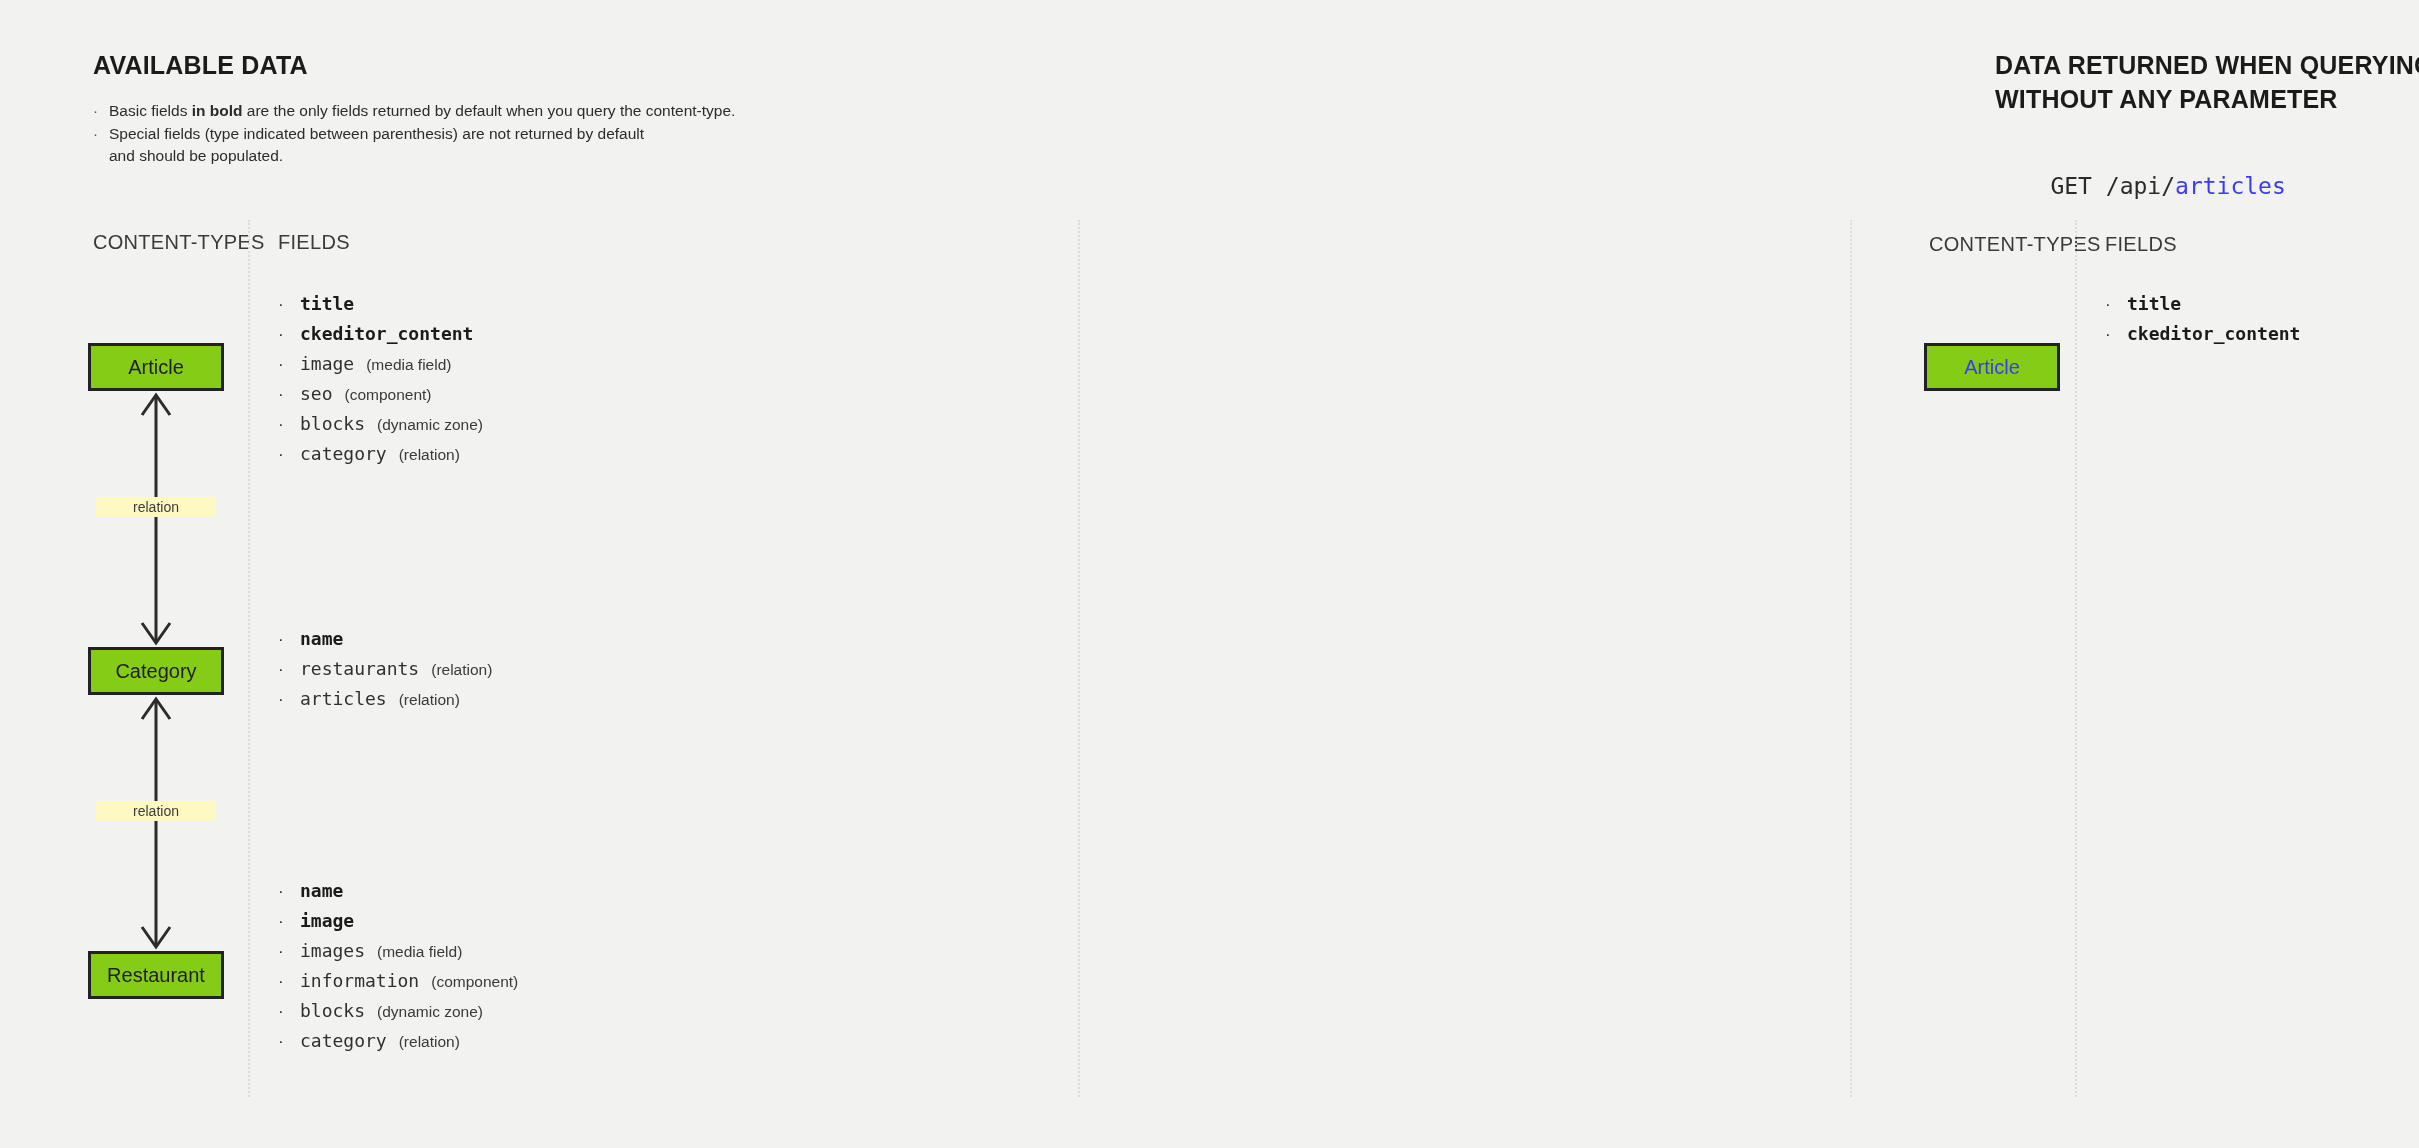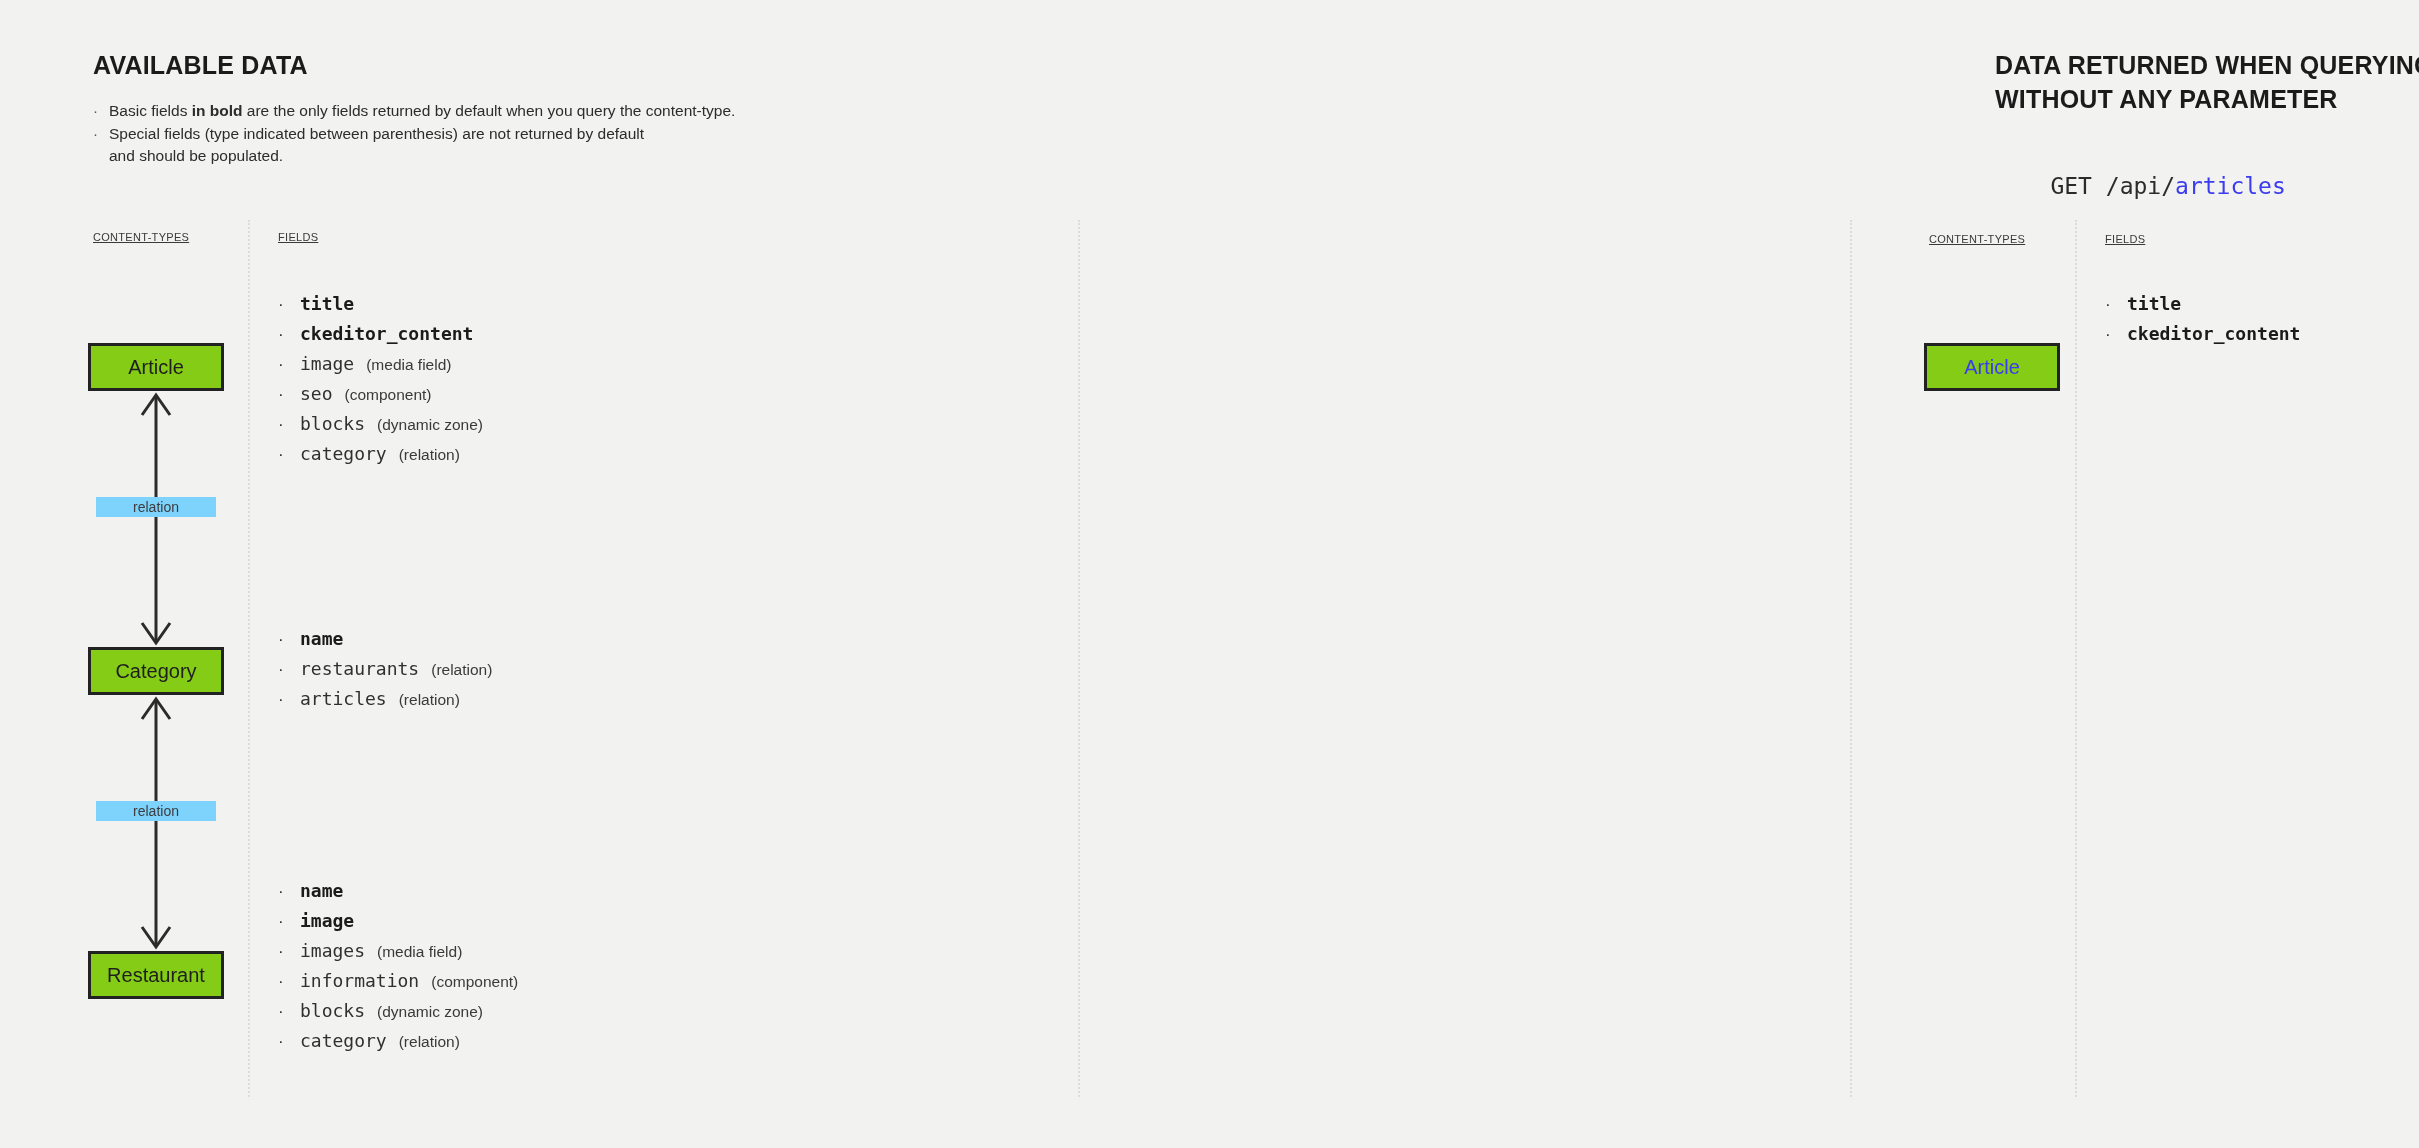--- a/index.html
+++ b/index.html
@@ -80,11 +80,10 @@
   
   .sublabel {
     position: absolute;
-    font-size: 11px;
+    font-size: 20px;
     letter-spacing: 0.3px;
     color: #3a3a3a;
     white-space: nowrap;
-    text-decoration: underline;
   }
 
   

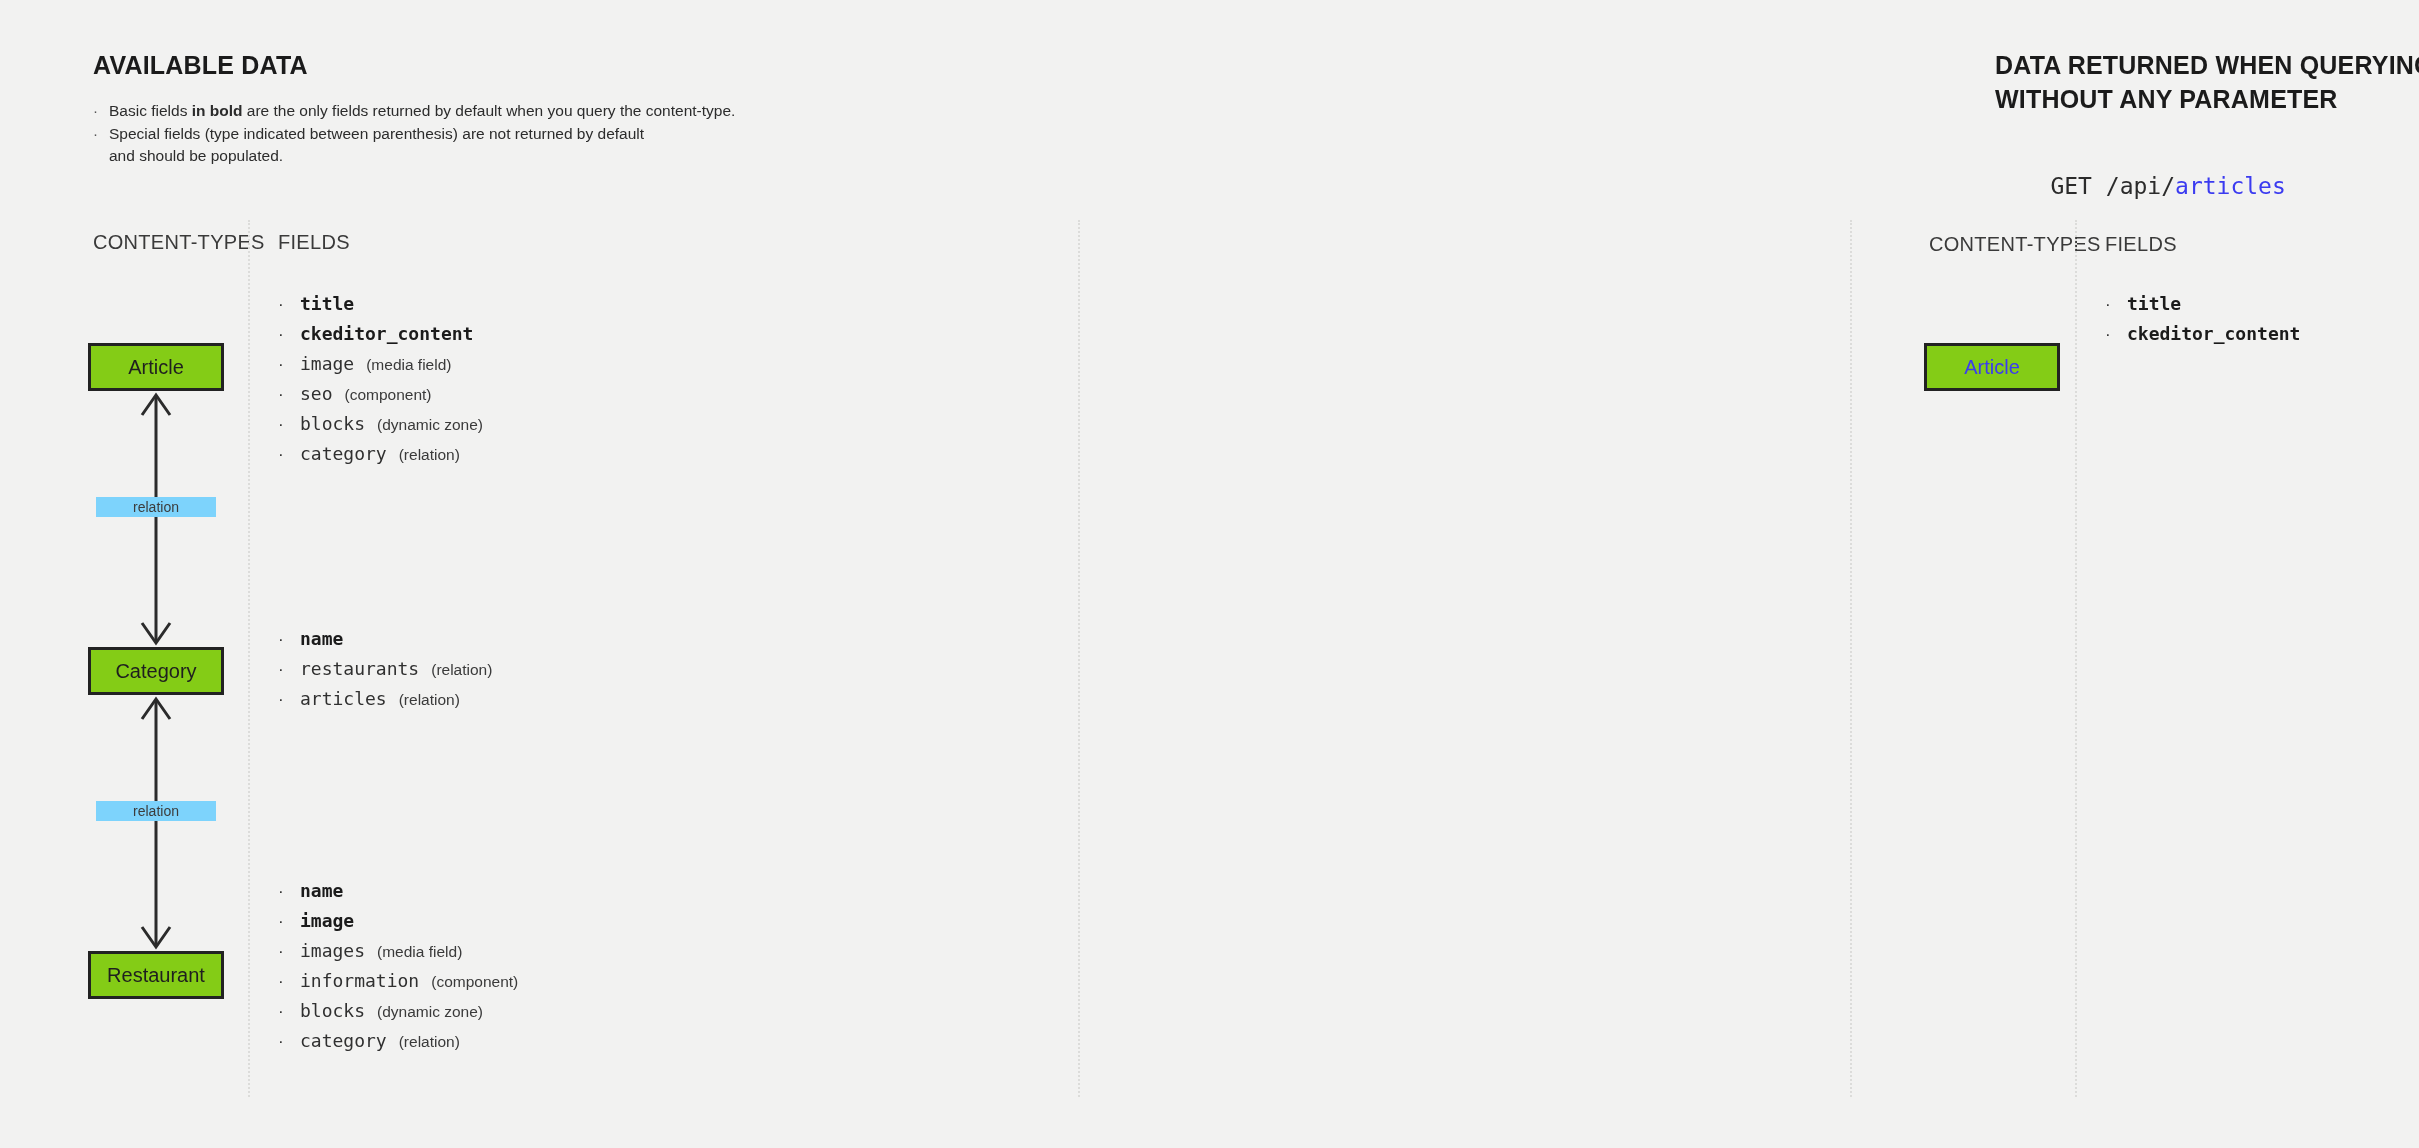--- a/index.html
+++ b/index.html
@@ -122,7 +122,7 @@
     text-align: center;
     font-size: 14px;
     color: #3c3c3c;
-    background: #7dd3fc;
+    background: #fef9c3;
     padding: 2px 0;
   }
 

